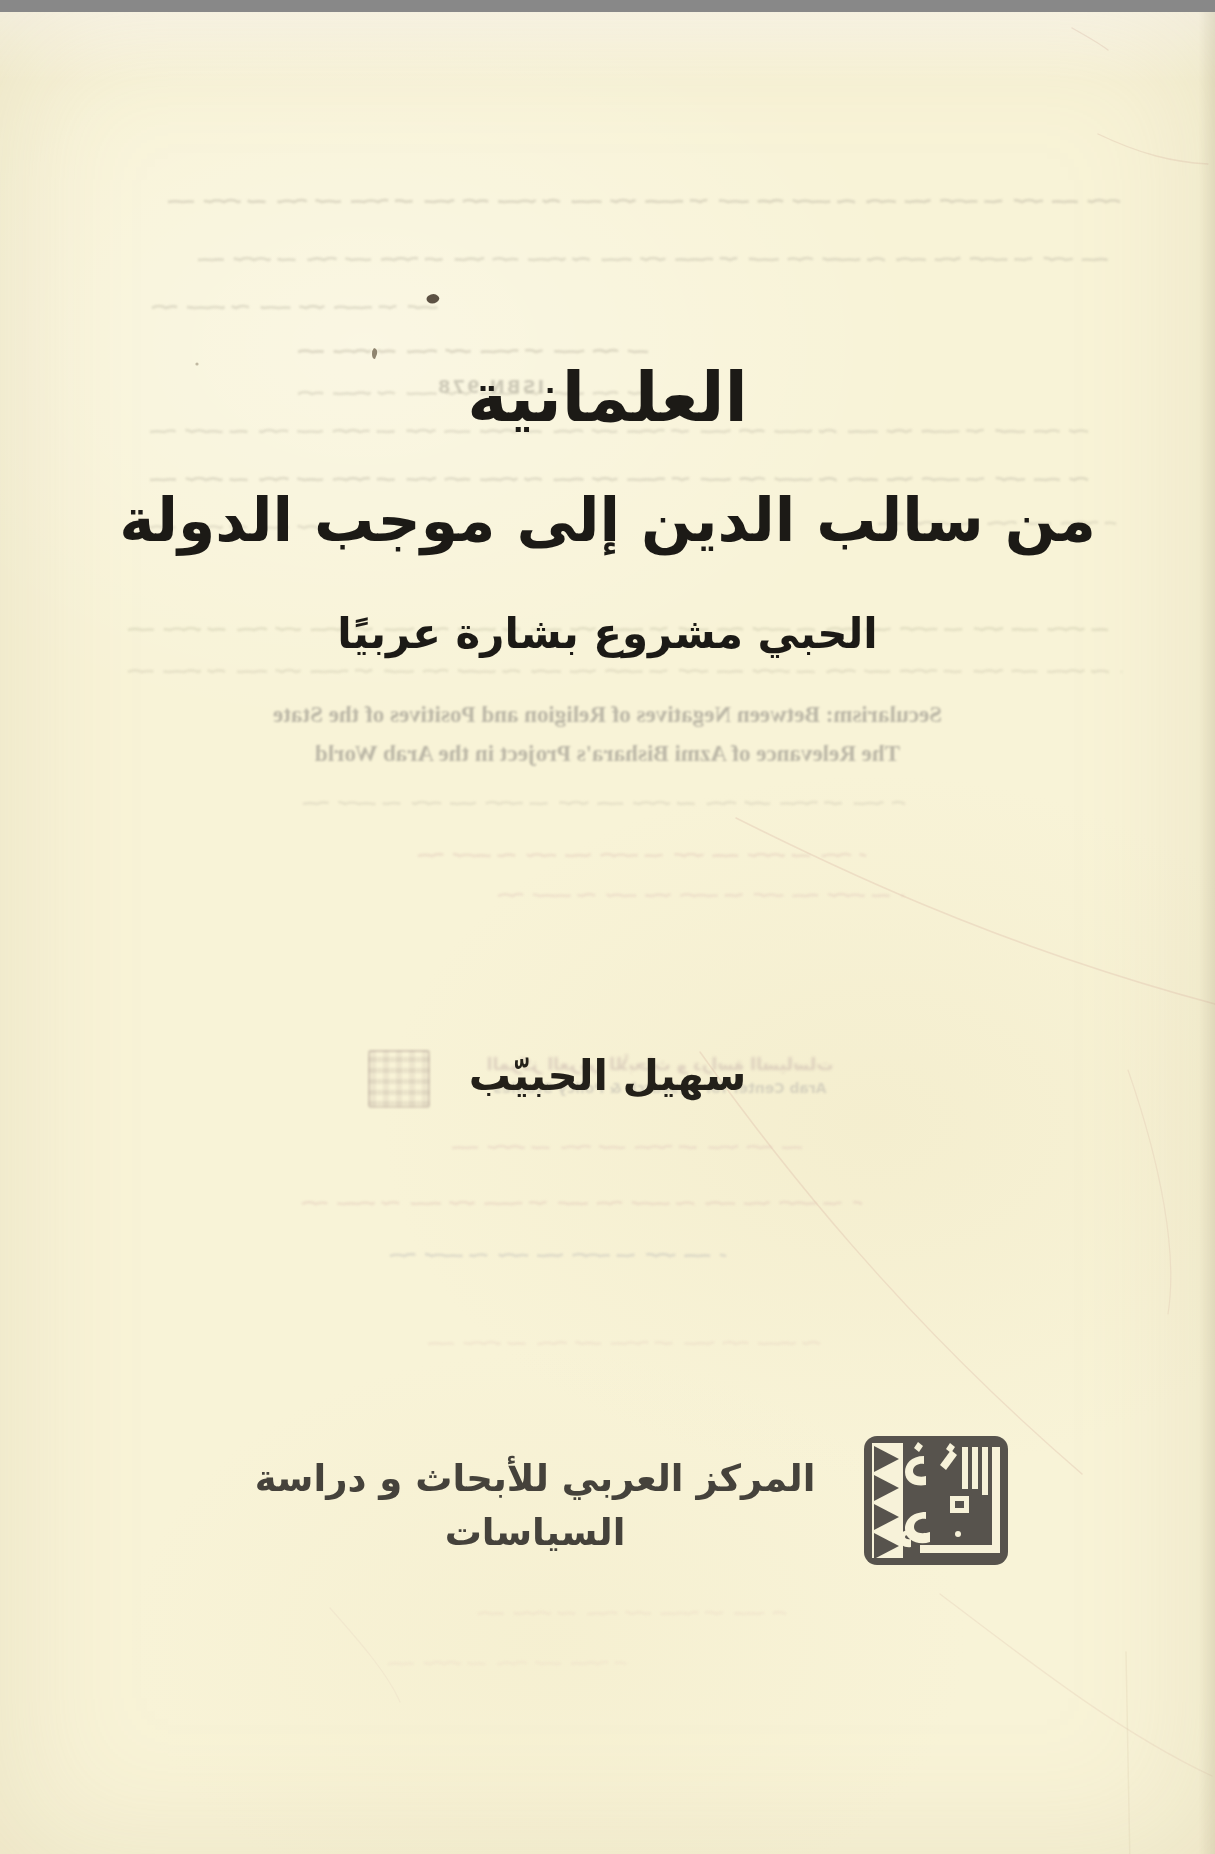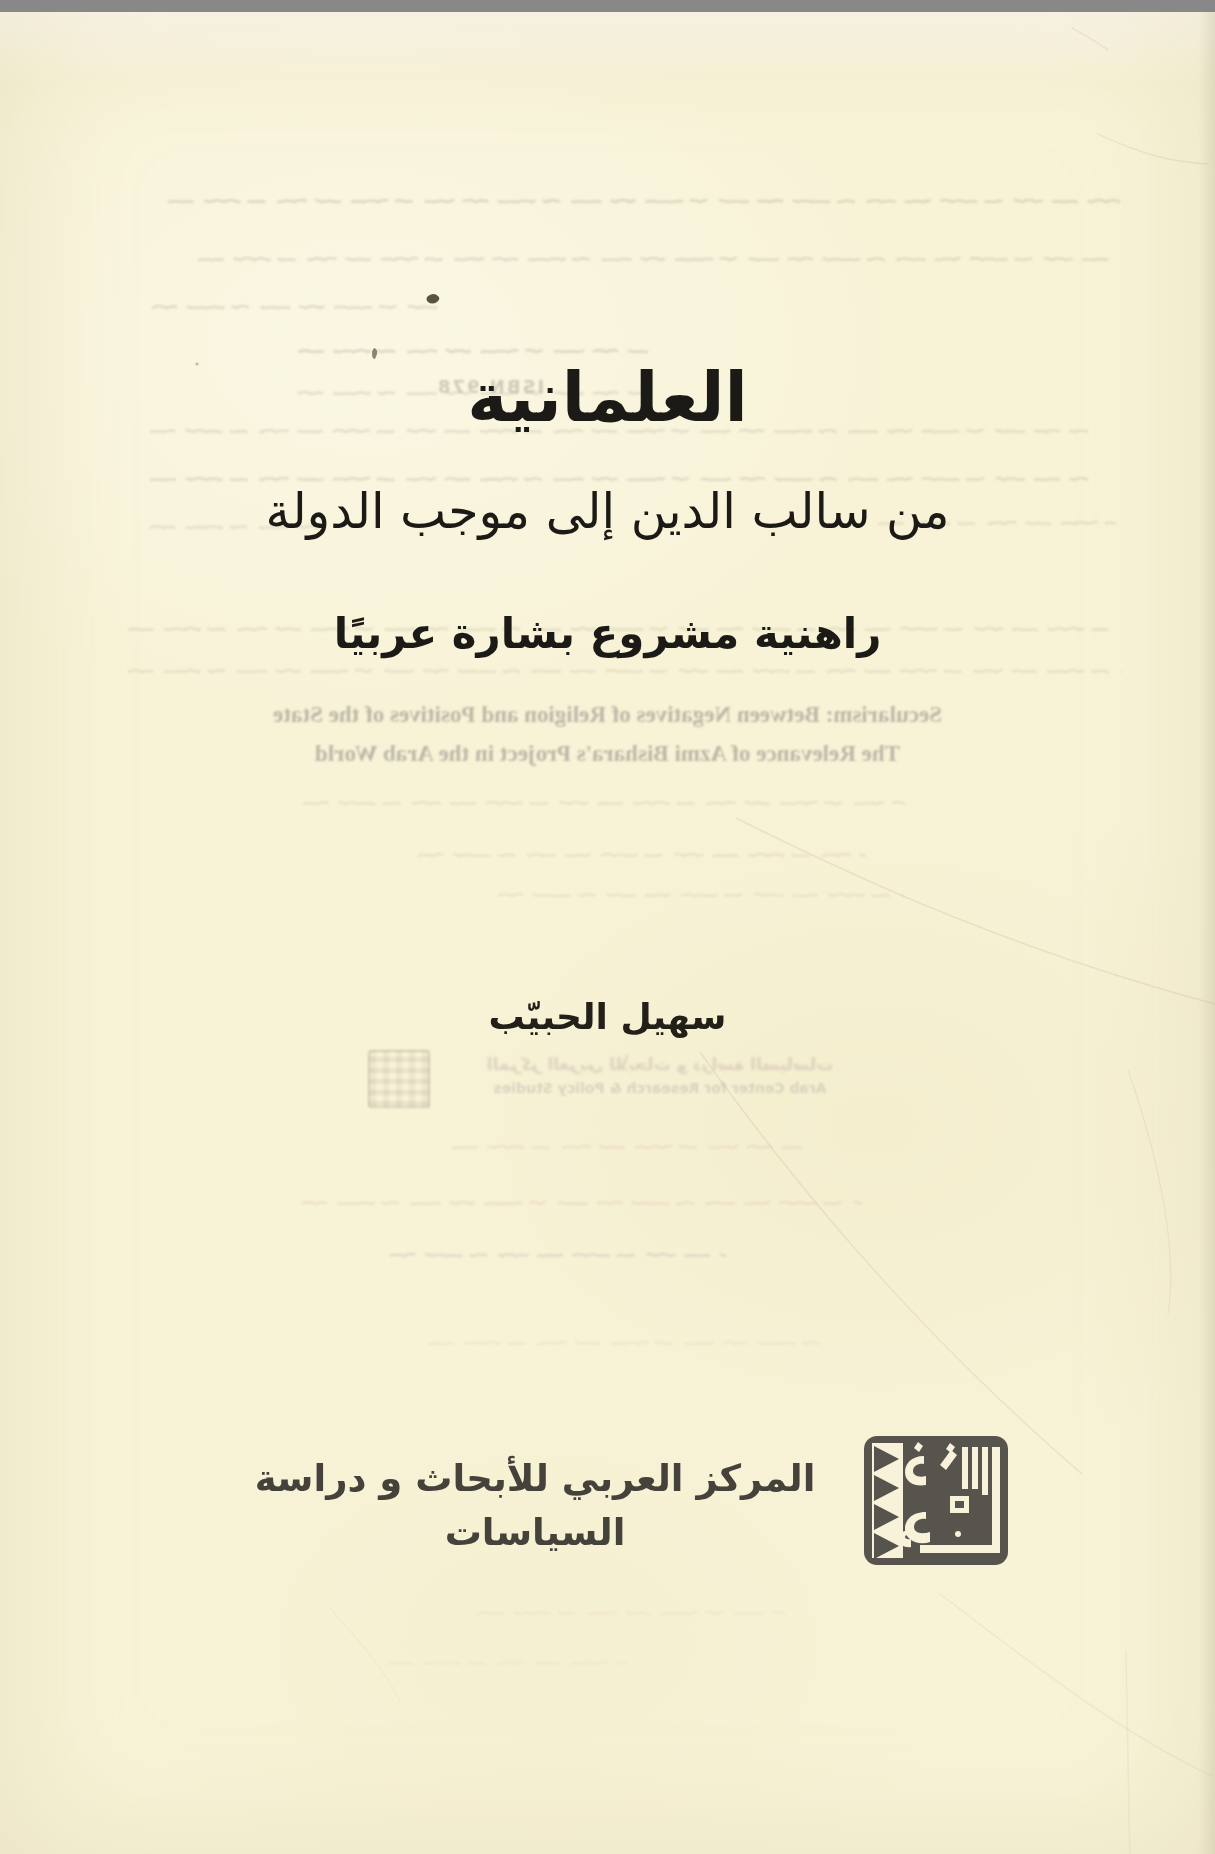--- a/index.html
+++ b/index.html
@@ -24,7 +24,7 @@
   .ink{color:#1c1a16;}
   .arabic{direction:rtl;font-family:"DejaVu Sans",sans-serif;}
   .title1{top:342px;font-size:68px;font-weight:bold;line-height:1.3;}
-  .title2{top:466px;font-size:49px;font-weight:normal;line-height:1.4;}
+  .title2{top:466px;font-size:60px;font-weight:bold;line-height:1.4;}
   .subtitle{top:590px;font-size:42px;font-weight:bold;line-height:1.5;}
   .author{top:978px;font-size:36px;font-weight:bold;line-height:1.5;color:#232019;}
   .mirror{transform:scaleX(-1);}

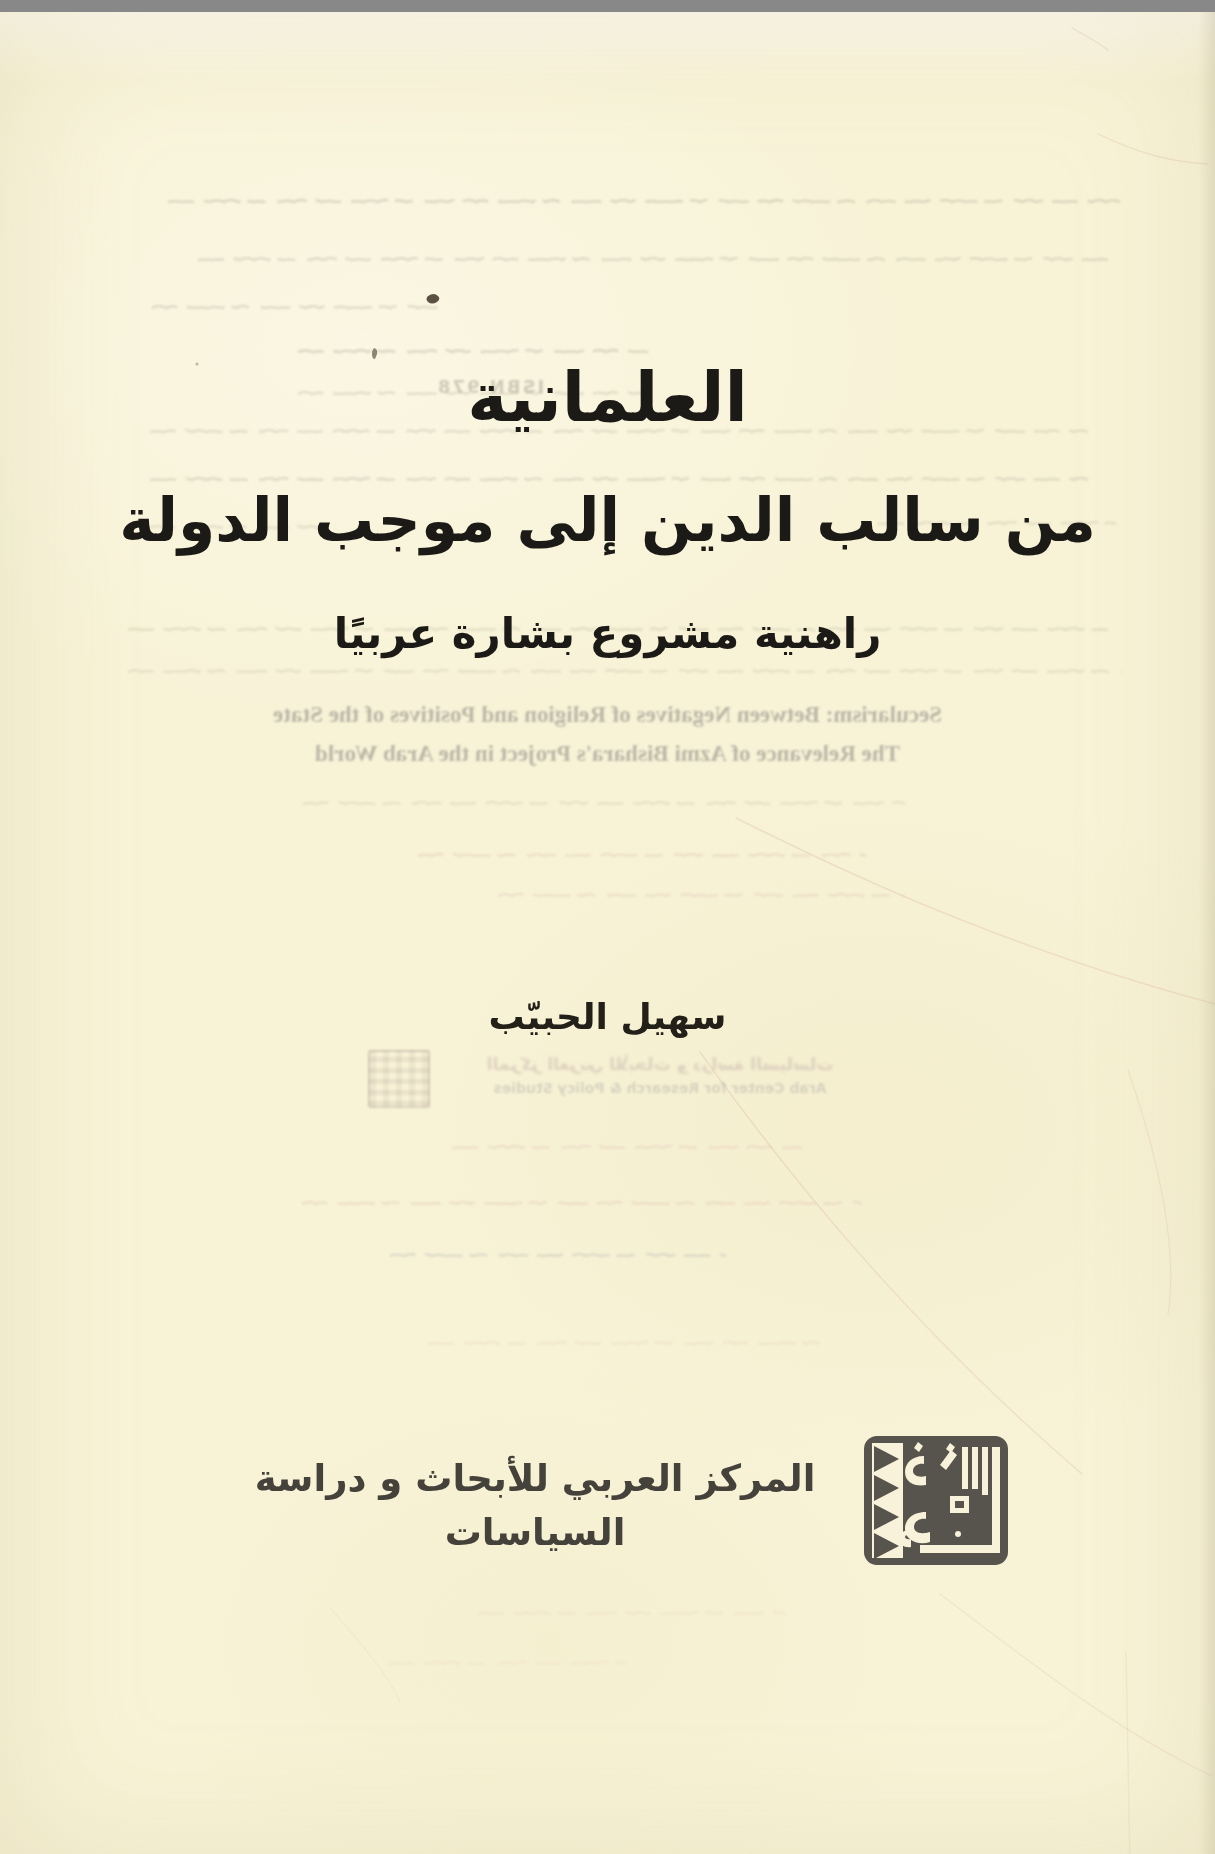--- a/index.html
+++ b/index.html
@@ -105,7 +105,7 @@
 
   <h1 class="abs ctr ink arabic title1" style="margin:0;">العلمانية</h1>
   <h1 class="abs ctr ink arabic title2" style="margin:0;">من سالب الدين إلى موجب الدولة</h1>
-  <h2 class="abs ctr ink arabic subtitle" style="margin:0;">راهنية مشروع بشارة عربيًا</h2>
+  <h2 class="abs ctr ink arabic subtitle" style="margin:0;">الحبي مشروع بشارة عربيًا</h2>
   <div class="abs ctr arabic author">سهيل الحبيّب</div>
 
   <div class="abs pub-text">

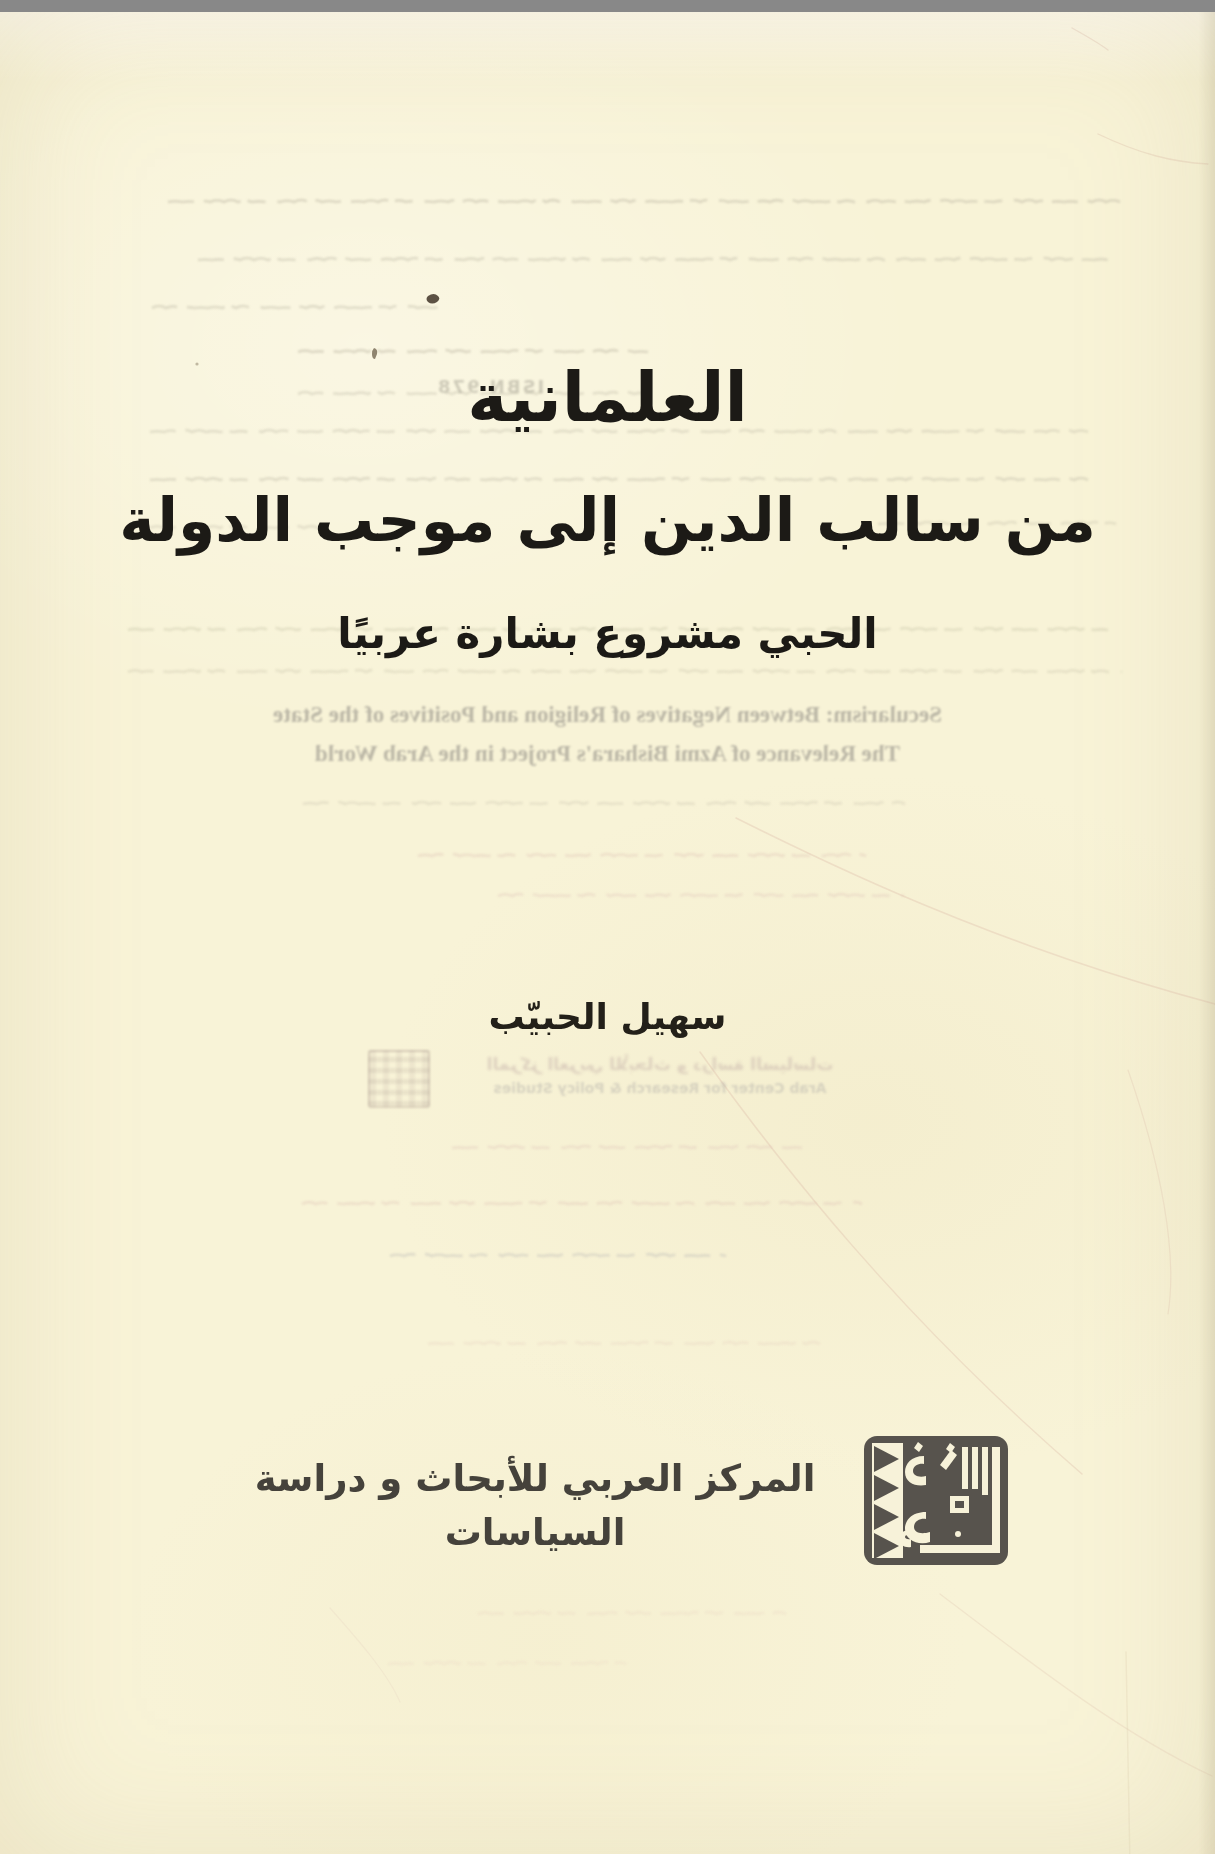--- a/index.html
+++ b/index.html
@@ -26,7 +26,7 @@
   .title1{top:342px;font-size:68px;font-weight:bold;line-height:1.3;}
   .title2{top:466px;font-size:60px;font-weight:bold;line-height:1.4;}
   .subtitle{top:590px;font-size:42px;font-weight:bold;line-height:1.5;}
-  .author{top:978px;font-size:36px;font-weight:bold;line-height:1.5;color:#232019;}
+  .author{top:1032px;font-size:42px;font-weight:bold;line-height:1.5;color:#232019;}
   .mirror{transform:scaleX(-1);}
   .st-en{color:#aaa699;filter:blur(1.1px);opacity:.78;
     font-family:"Liberation Serif","DejaVu Serif",serif;font-weight:bold;font-size:23px;}

